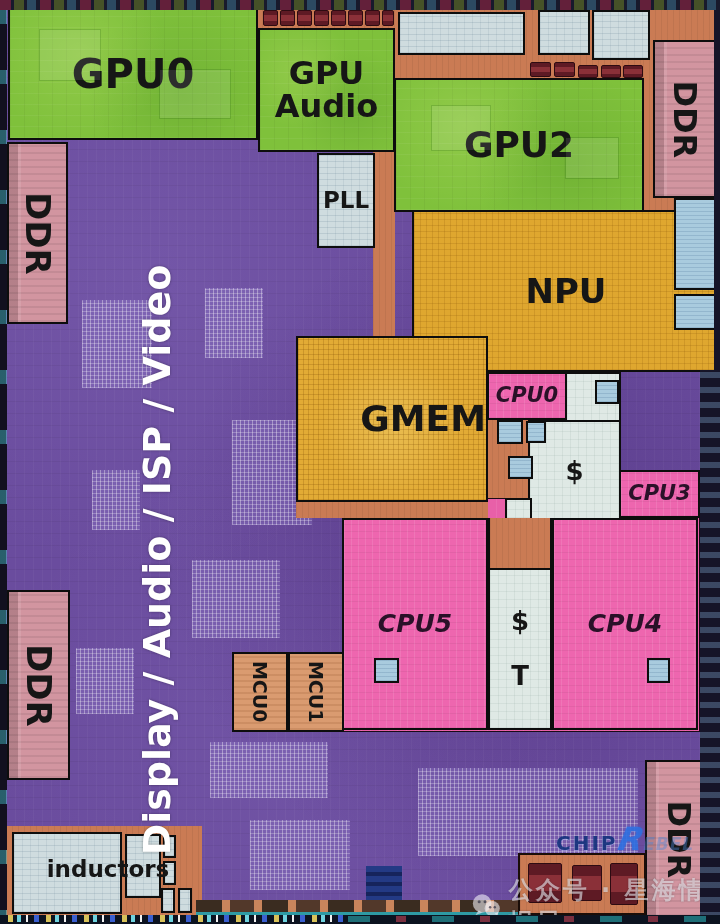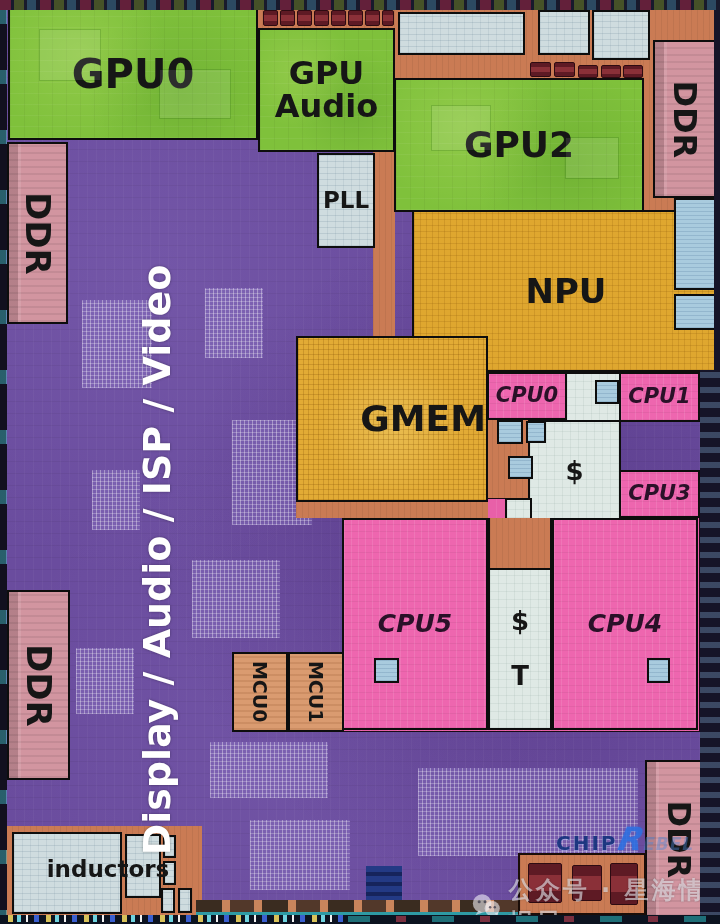--- a/index.html
+++ b/index.html
@@ -189,9 +189,6 @@
   <div class="b pink" style="left:487px;top:372px;width:80px;height:48px;">
     <span class="lbl lbl-pink" style="font-size:21px;">CPU0</span>
   </div>
-  <div class="b pink" style="left:619px;top:372px;width:81px;height:50px;">
-    <span class="lbl lbl-pink" style="font-size:21px;">CPU1</span>
-  </div>
   <div class="b pink" style="left:619px;top:470px;width:81px;height:48px;">
     <span class="lbl lbl-pink" style="font-size:21px;">CPU3</span>
   </div>

